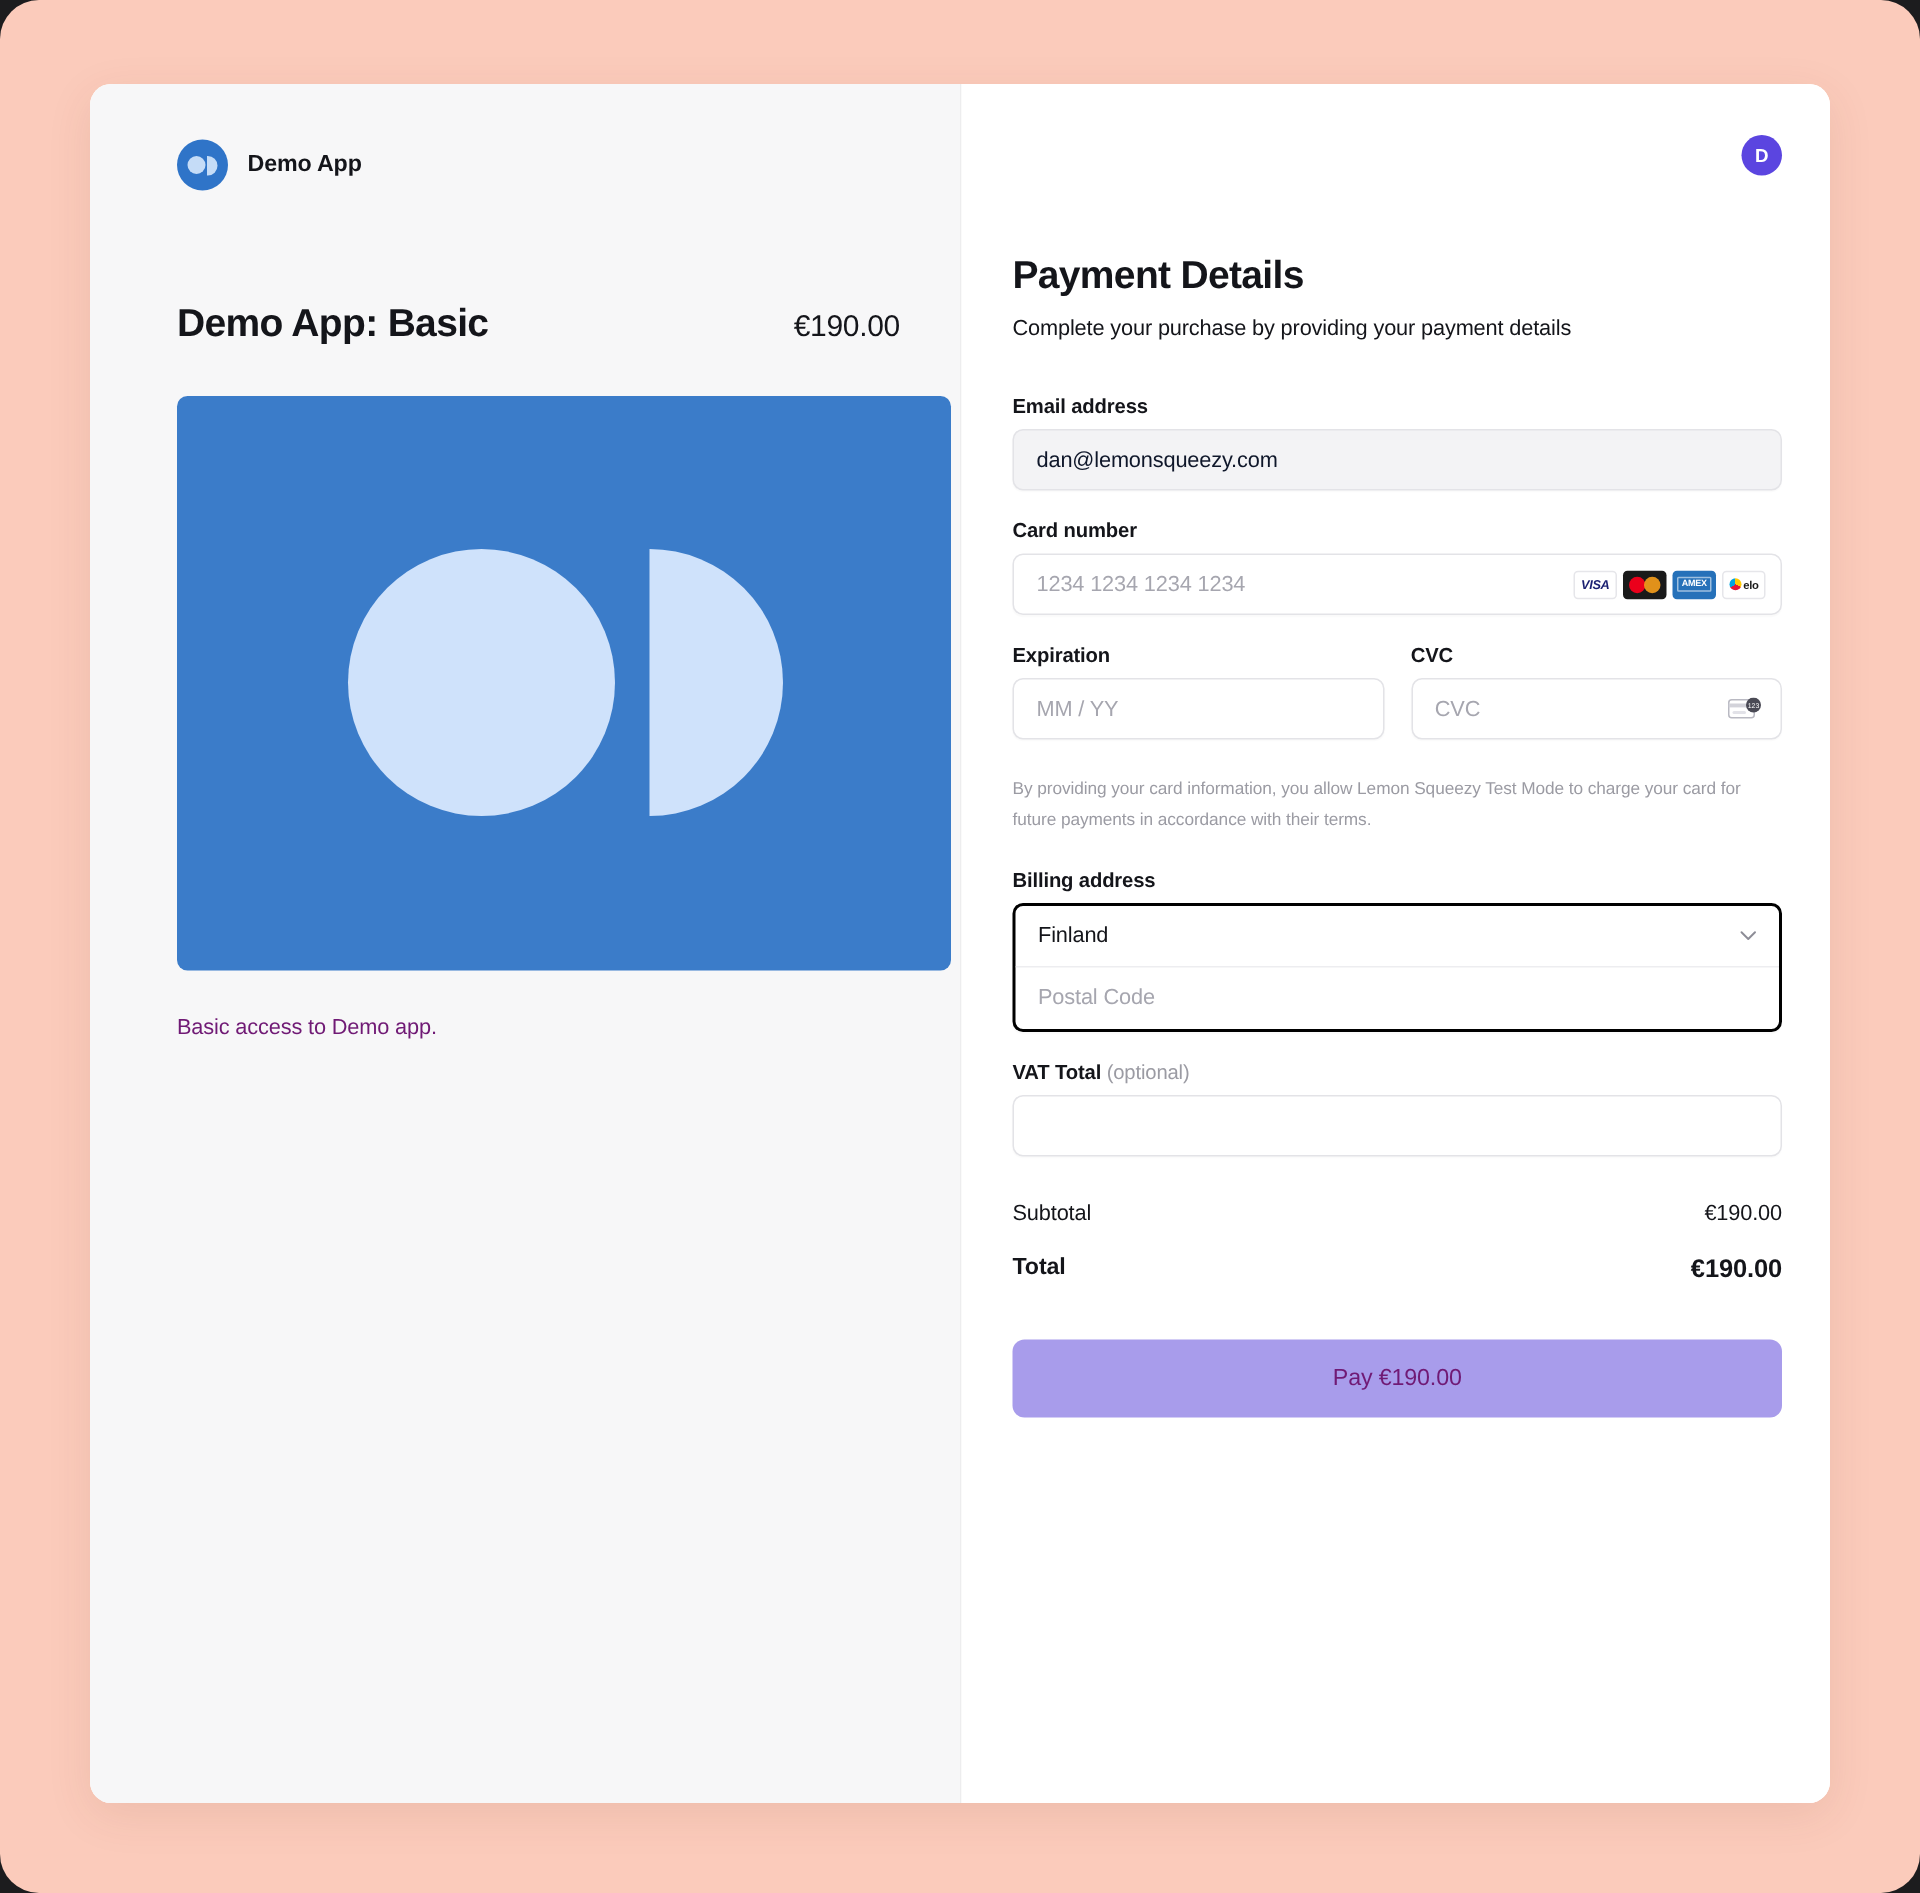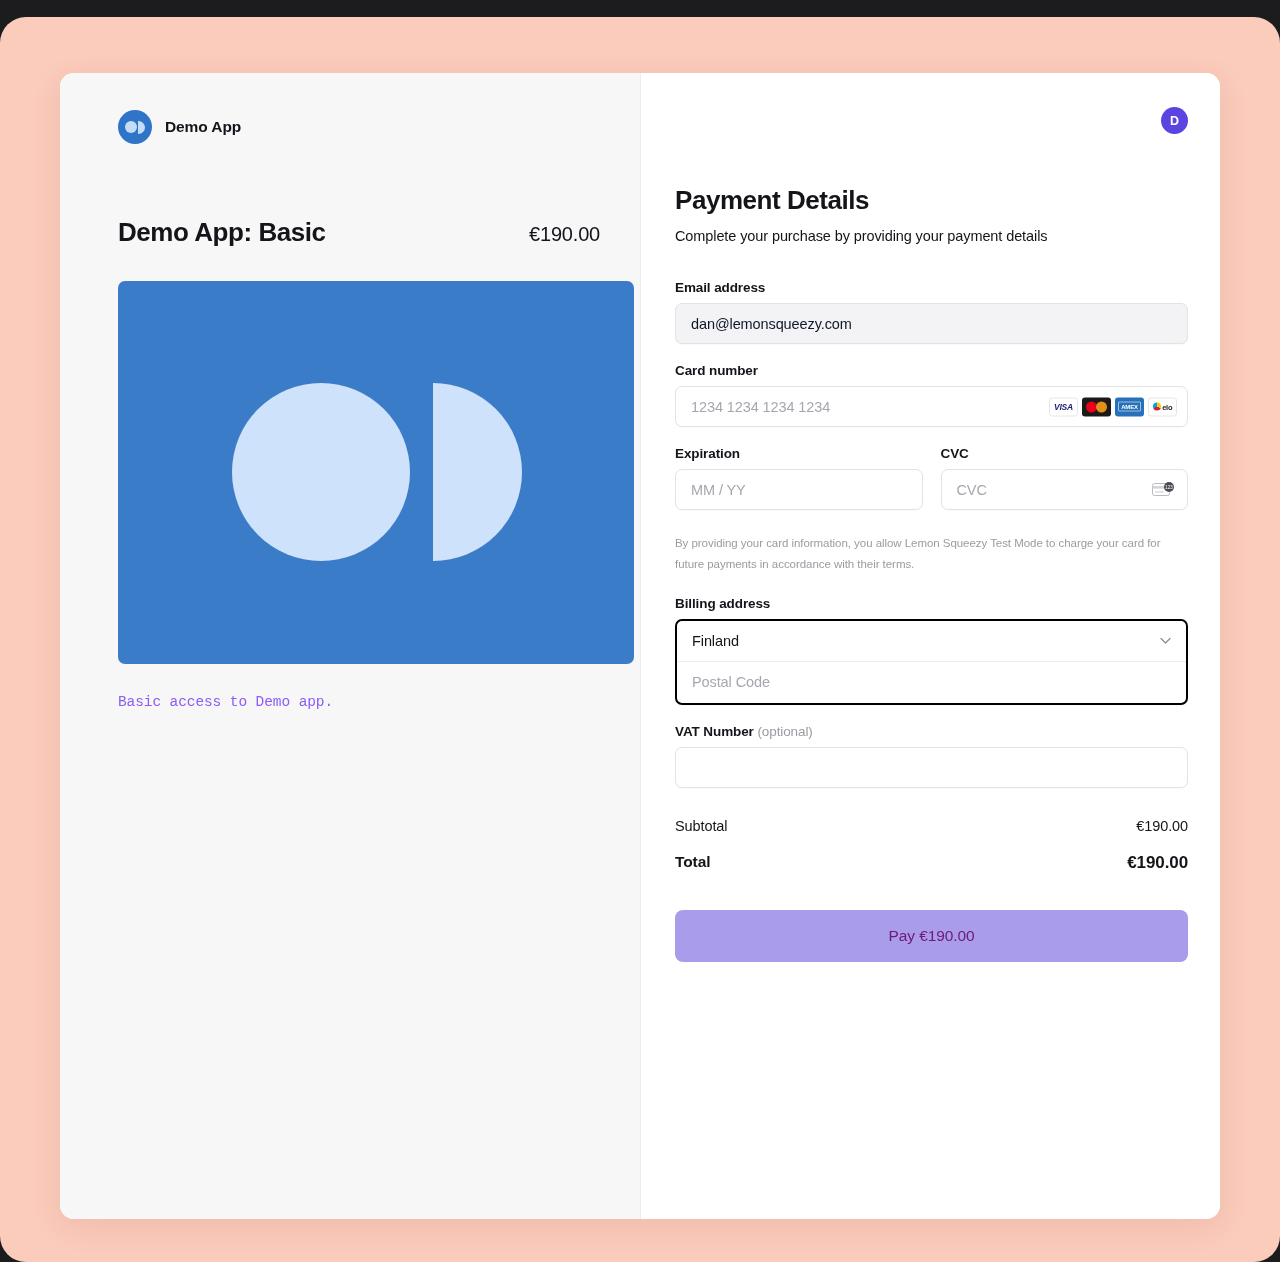--- a/index.html
+++ b/index.html
@@ -18,7 +18,6 @@
     background: #fbcbbb;
     border-radius: 26px;
     overflow: hidden;
-    margin-top: 17px;
   }
 
   .checkout-card {

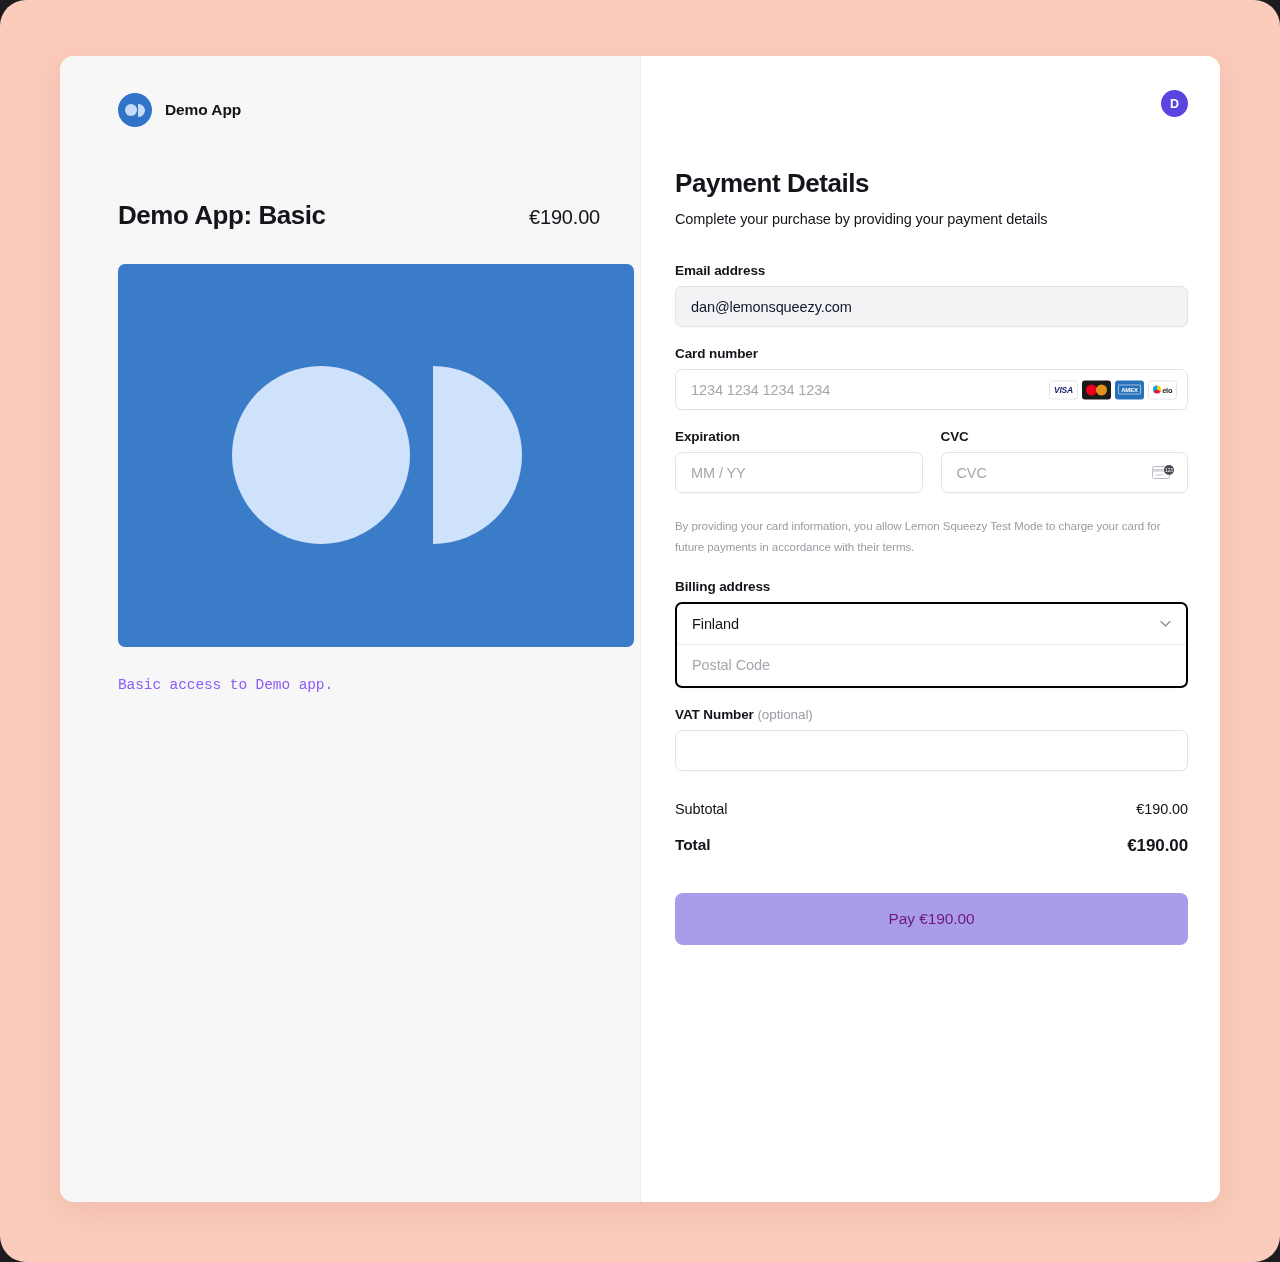--- a/index.html
+++ b/index.html
@@ -133,9 +133,8 @@
   .product-desc {
     margin-top: 30px;
     font-size: 14.5px;
-    color: #8b5cf6;
-    letter-spacing: -0.1px;
-    font-family: Liberation Mono, monospace;
+    color: #701a75;
+    letter-spacing: -0.1px;
   }
 
   

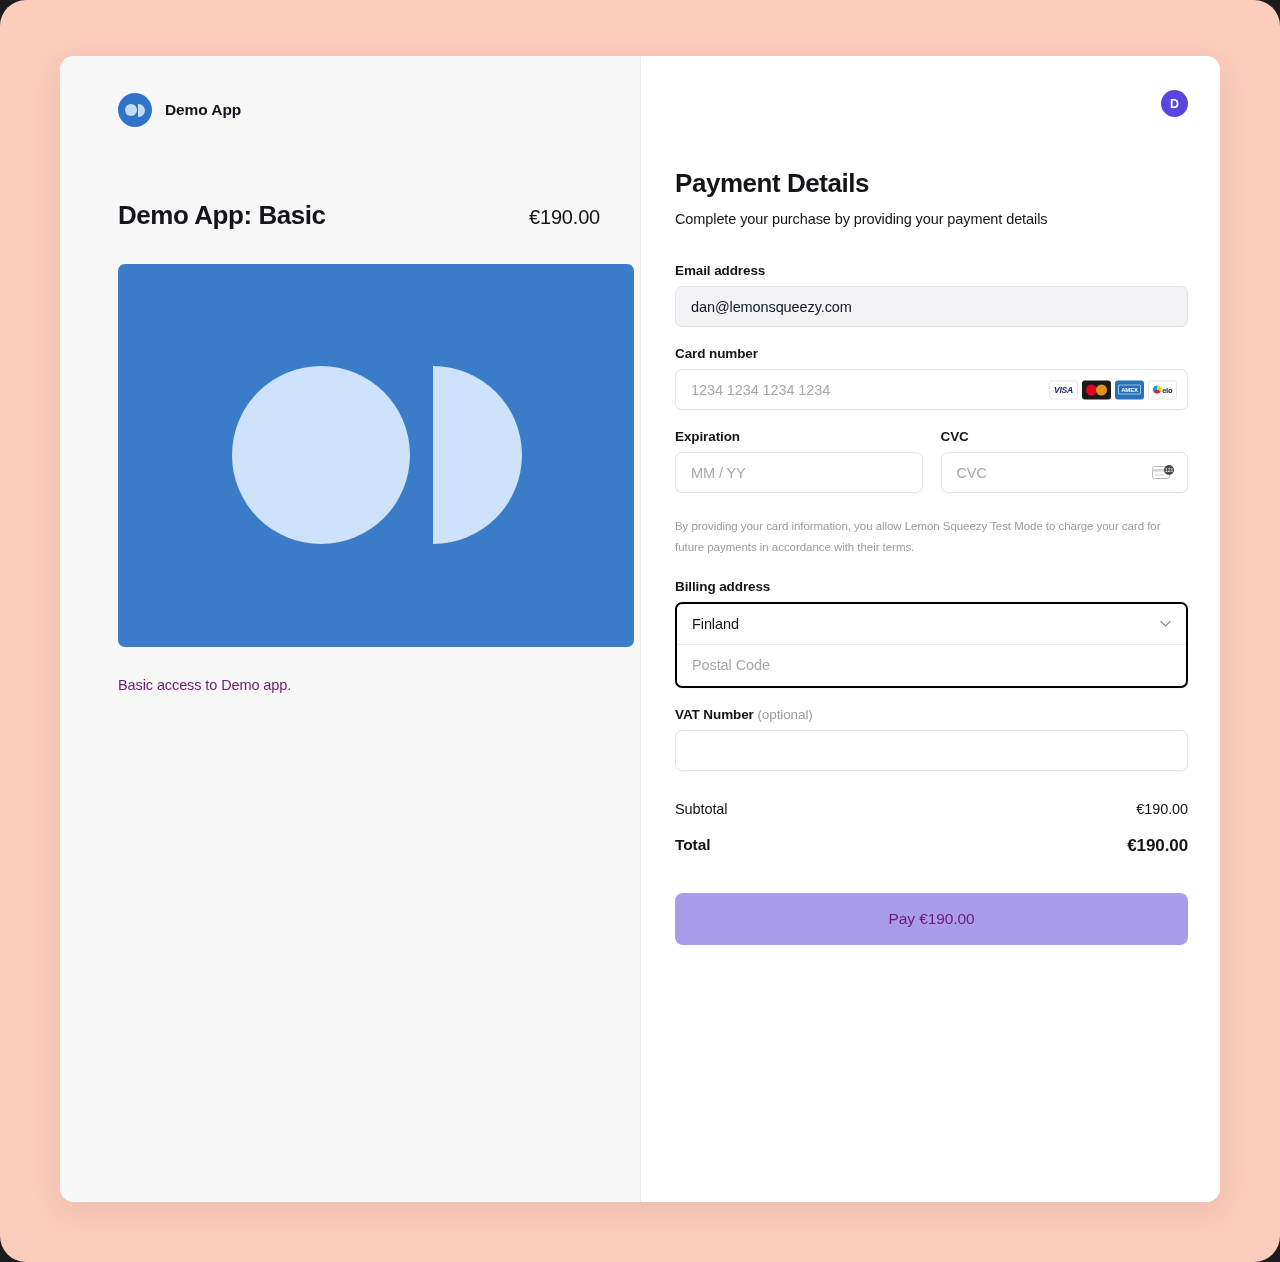--- a/index.html
+++ b/index.html
@@ -476,7 +476,7 @@
         
         <div class="field">
           <div class="field-label">
-            <span>VAT Number</span>
+            <span>VAT Total</span>
             <span class="optional">(optional)</span>
           </div>
           <div class="input-box">

